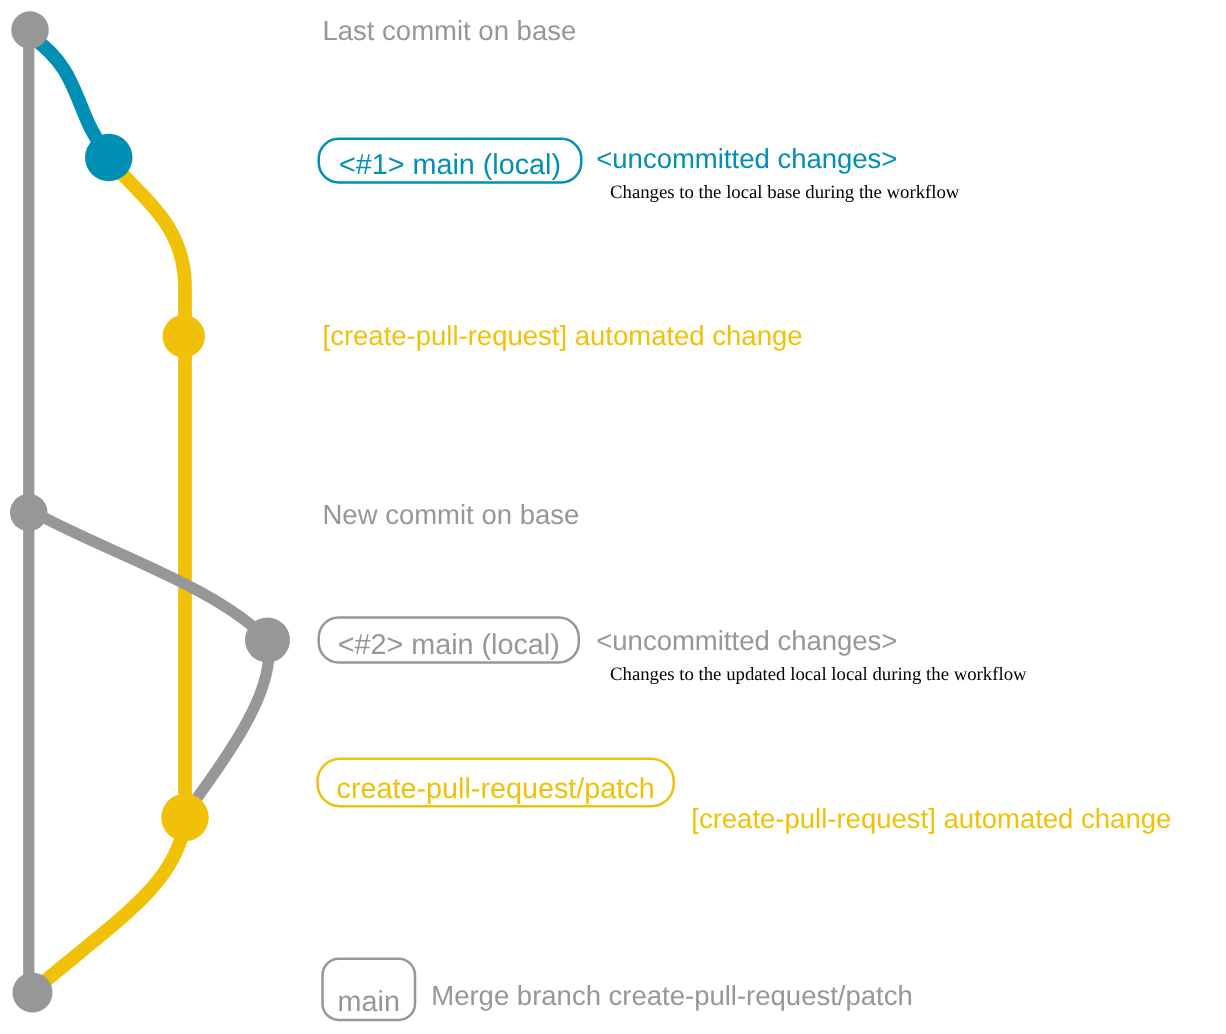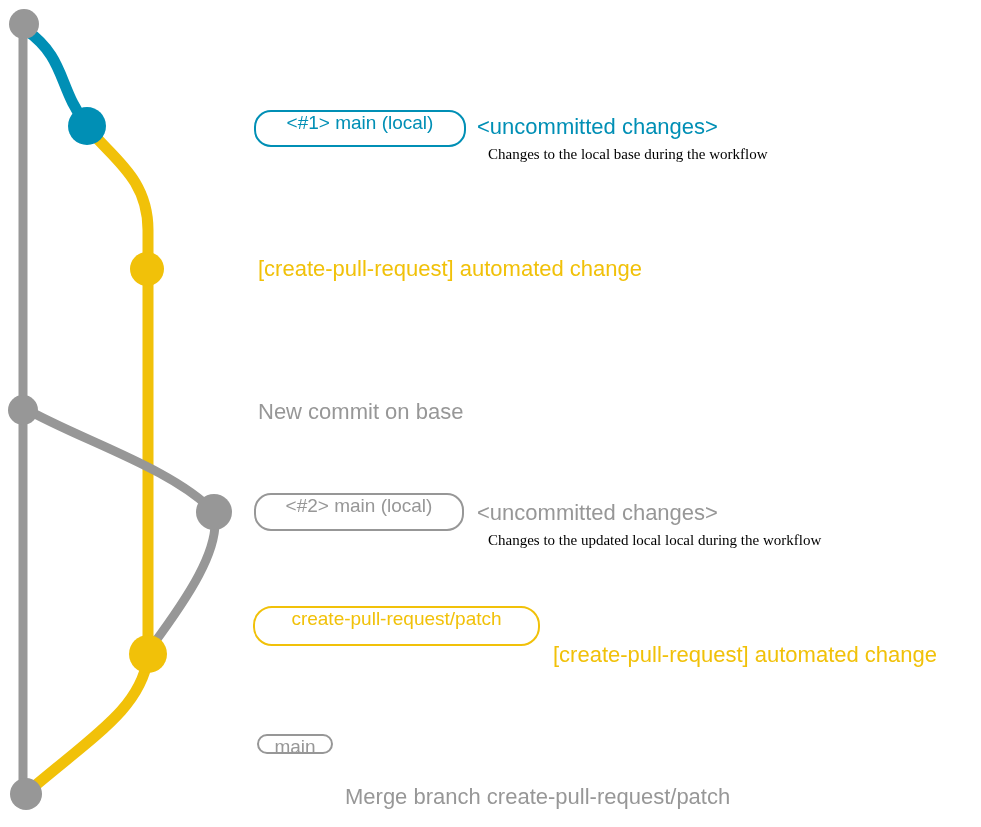--- a/index.html
+++ b/index.html
@@ -95,6 +95,7 @@
     <circle cx="26" cy="794" r="16" style="fill: var(--gray, #979797)"></circle>
   </svg>
 
+  <div class="txt gray t-last">Last commit on base</div>
 
   <div class="badge blue badge1">
     <span>&lt;#1&gt; main (local)</span>

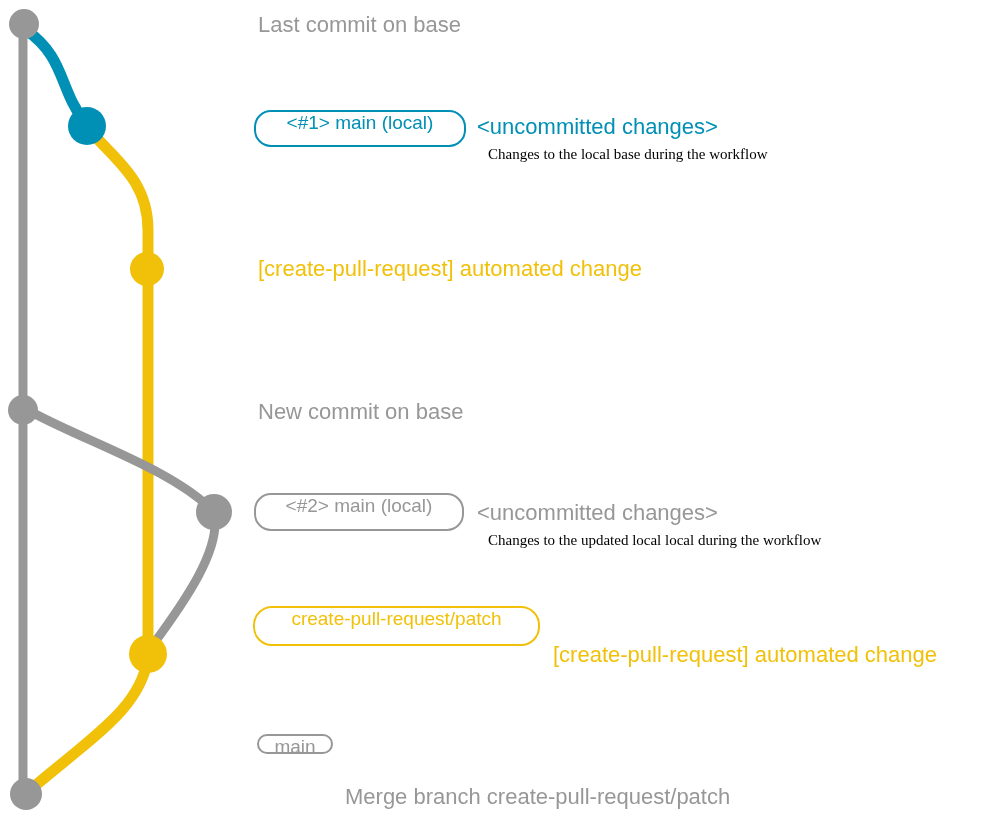--- a/index.html
+++ b/index.html
@@ -40,13 +40,13 @@
   .badge {
     position: absolute;
     display: flex;
-    align-items: flex-start;
+    align-items: flex-end;
     justify-content: center;
     box-sizing: border-box;
     background: #ffffff;
     border-style: solid;
     border-width: 2.5px;
-    font-size: 19px;
+    font-size: 23px;
     white-space: nowrap;
   }
   .badge.blue   { border-color: var(--blue, #008fb5);   color: var(--blue, #008fb5);   border-radius: 17px; }

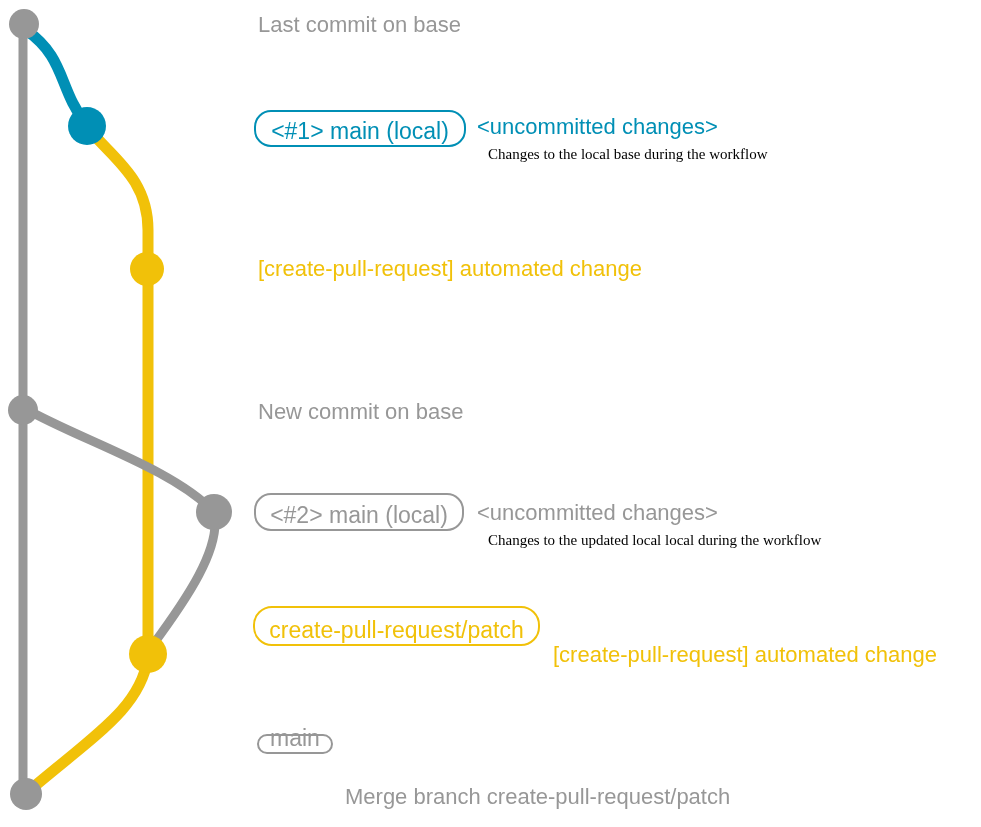--- a/index.html
+++ b/index.html
@@ -56,7 +56,7 @@
   .badge1 { left: 254px; top: 110px; width: 212px; height: 37px; }
   .badge2 { left: 254px; top: 493px; width: 210px; height: 38px; }
   .badge3 { left: 253px; top: 606px; width: 287px; height: 40px; }
-  .badge4 { left: 257px; top: 734px; width: 76px;  height: 20px; border-radius: 14px !important; }
+  .badge4 { left: 257px; top: 766px; width: 76px;  height: 51px; border-radius: 14px !important; }
 
   .t-last         { left: 258px; top: 13px;  }
   .t-uncommitted1 { left: 477px; top: 115px; }

